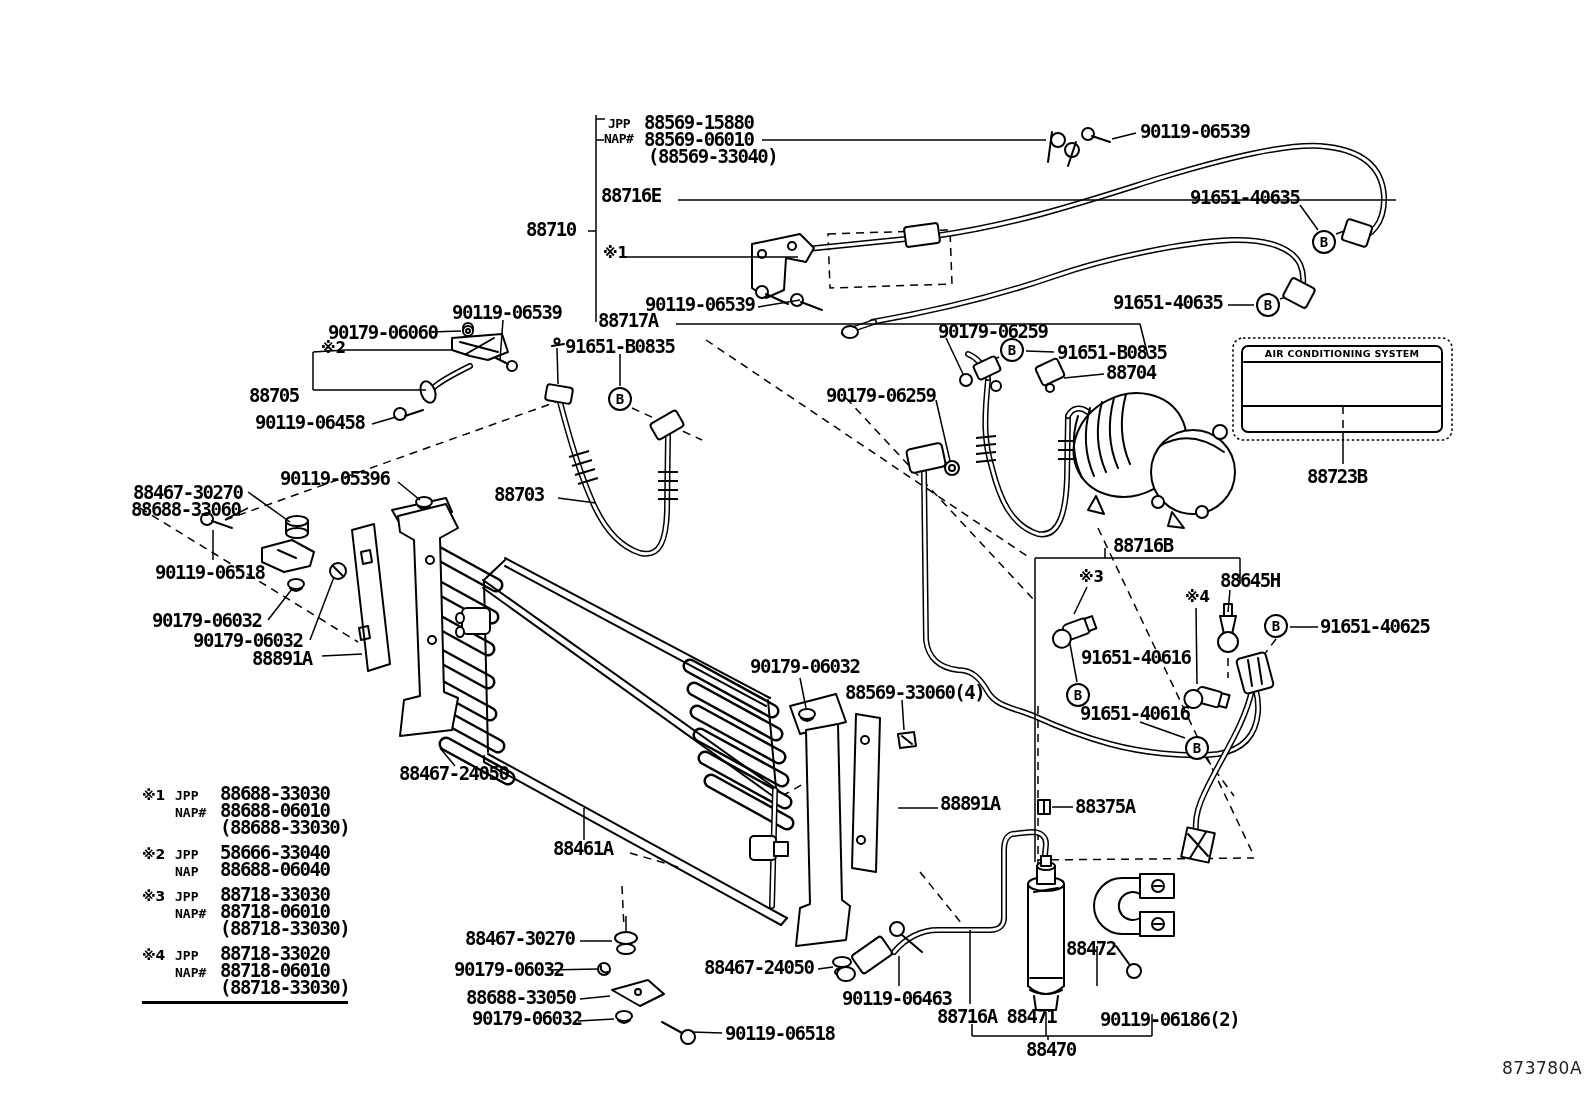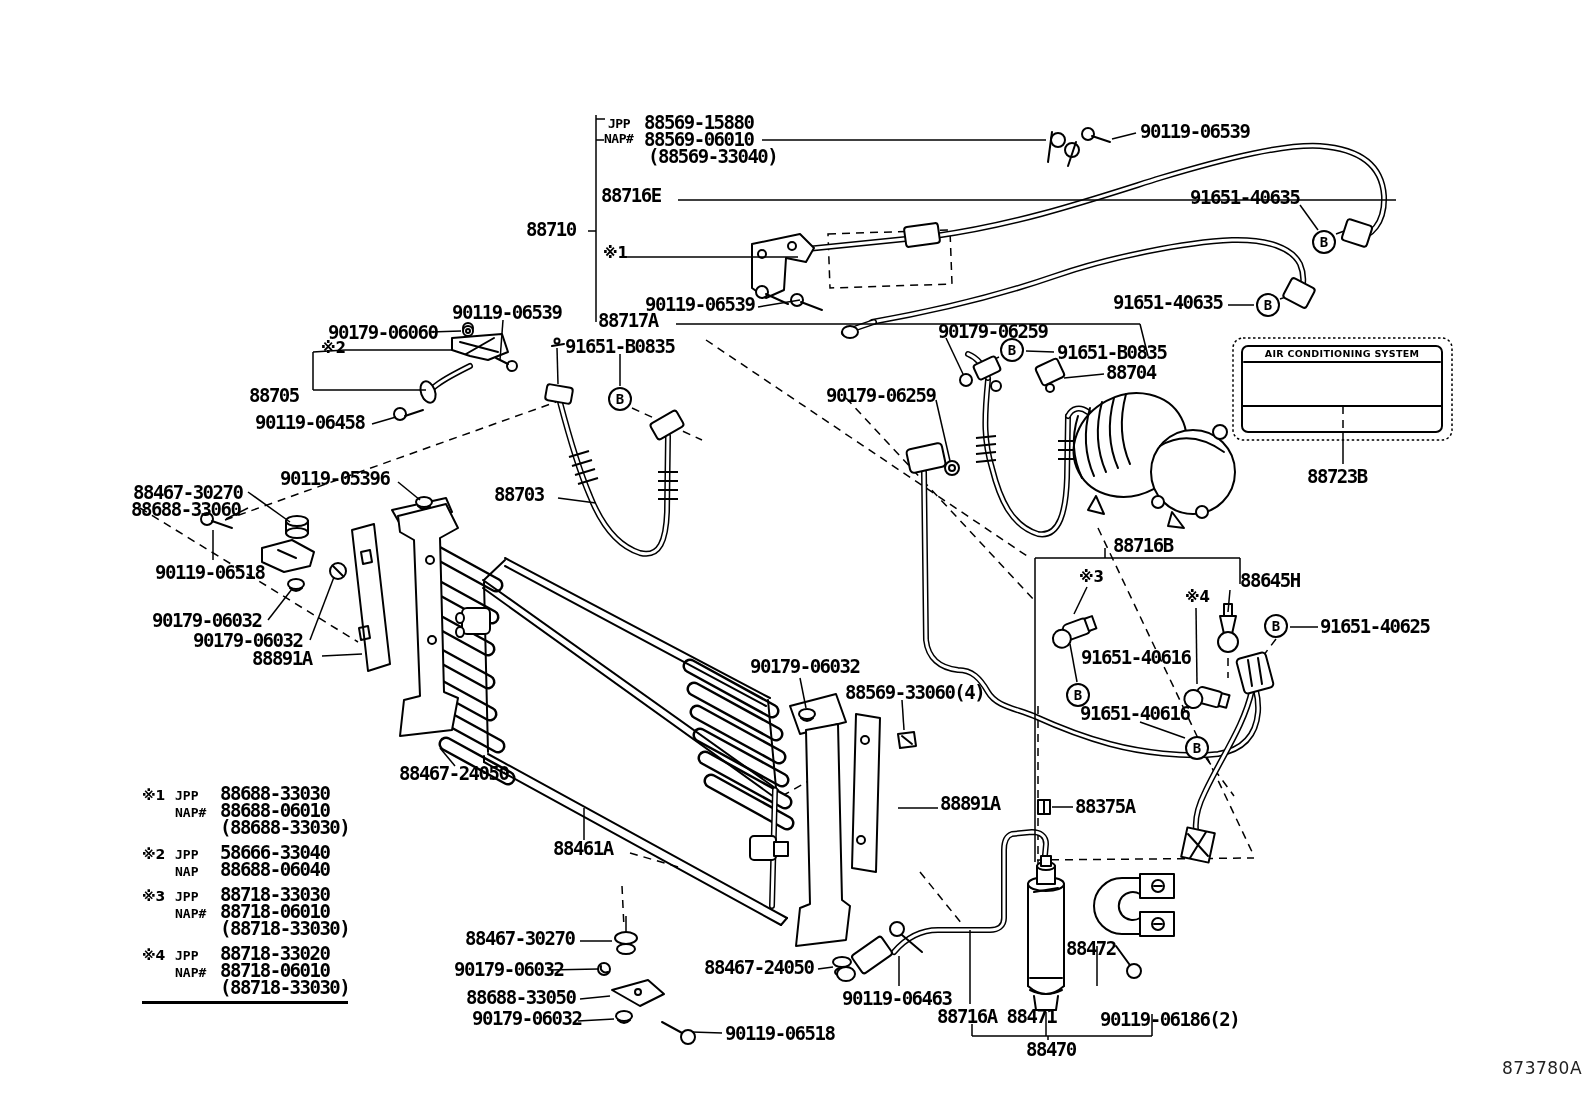--- a/index.html
+++ b/index.html
@@ -420,7 +420,7 @@
       <div class="lbl" style="left: 252px; top: 649px;">88891A</div>
       <div class="lbl" style="left: 1113px; top: 536px;">88716B</div>
       <div class="lbl mark" style="left: 1079px; top: 570px;">※3</div>
-      <div class="lbl" style="left: 1220px; top: 571px; margin-left: 20px;">88645H</div>
+      <div class="lbl" style="left: 1220px; top: 571px;">88645H</div>
       <div class="lbl mark" style="left: 1185px; top: 590px;">※4</div>
       <div class="lbl" style="left: 1320px; top: 617px;">91651-40625</div>
       <div class="lbl" style="left: 1081px; top: 648px;">91651-40616</div>

